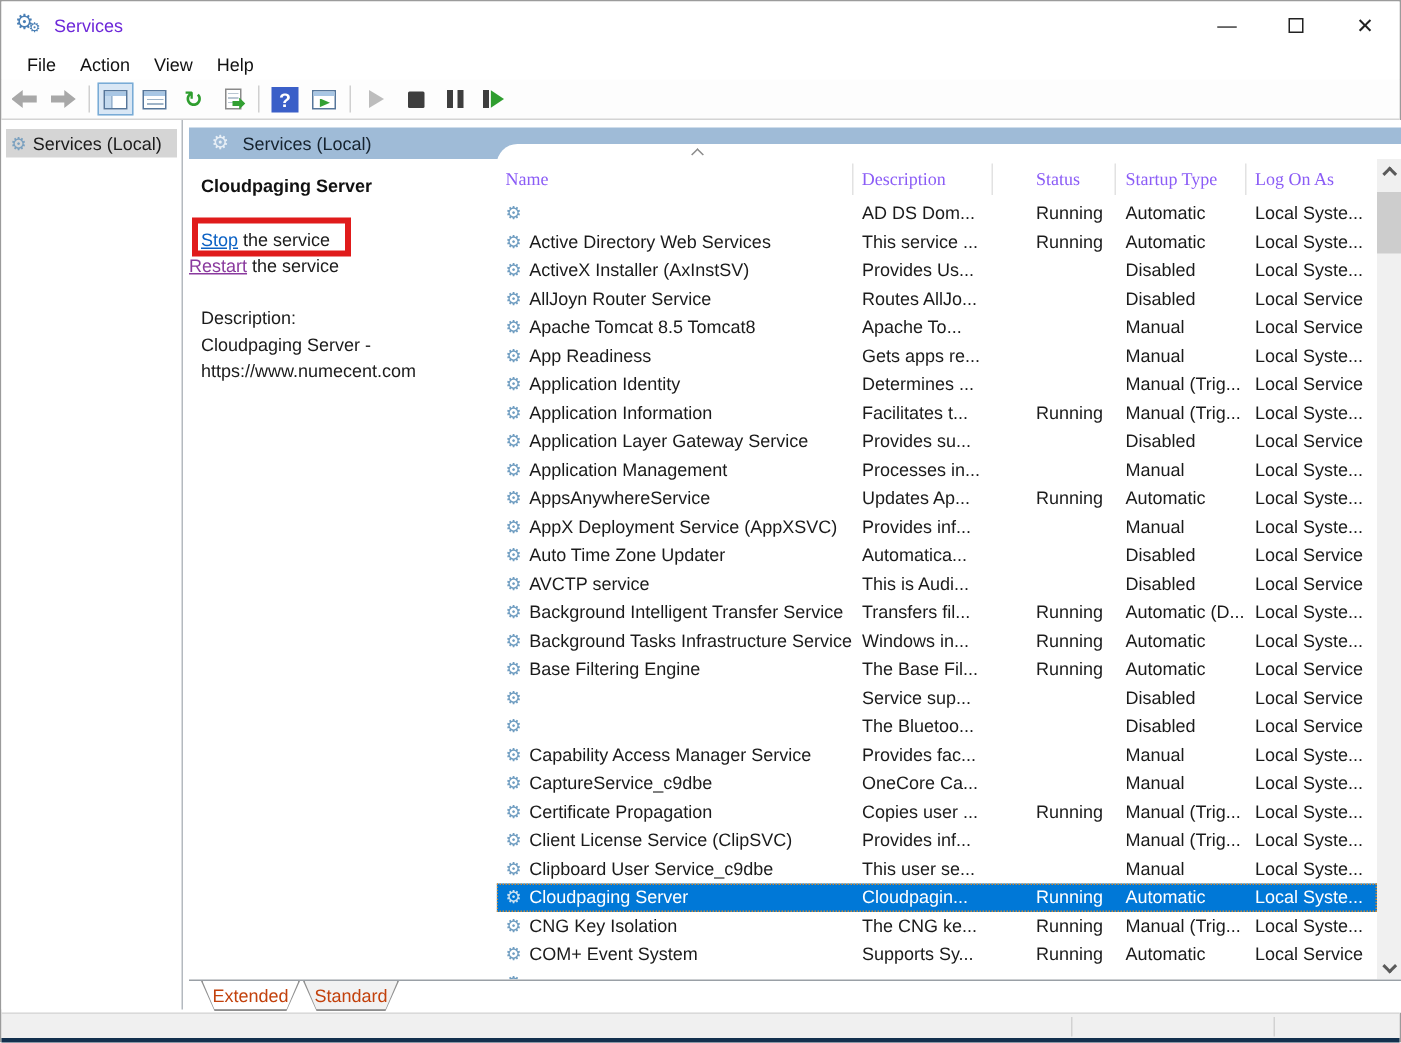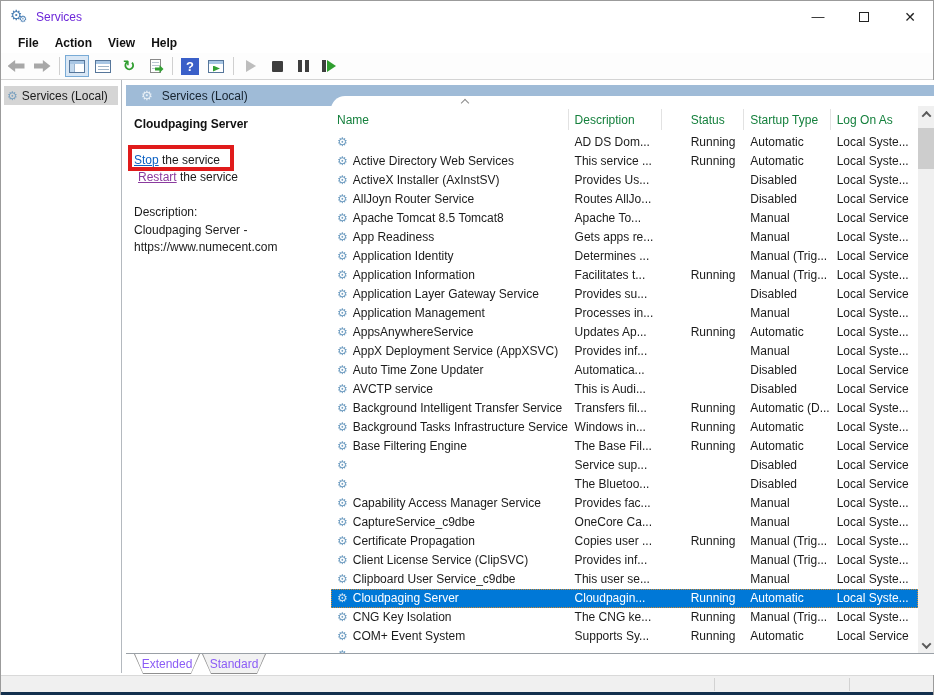--- a/index.html
+++ b/index.html
@@ -23,7 +23,7 @@
 
   
   .menubar { position:absolute; left:0; top:31px; width:100%; height:21px; background:#fff; display:flex; align-items:center; padding-left:9px; }
-  .menu-item { padding:2px 8px; color:#111;font-weight:bold; }
+  .menu-item { padding:2px 8px; color:#111; }
 
   
   .toolbar { position:absolute; left:0; top:52px; width:100%; height:27px; background:#fdfdfd; border-bottom:1px solid #d4d4d4; display:flex; align-items:center; padding-left:2px; }

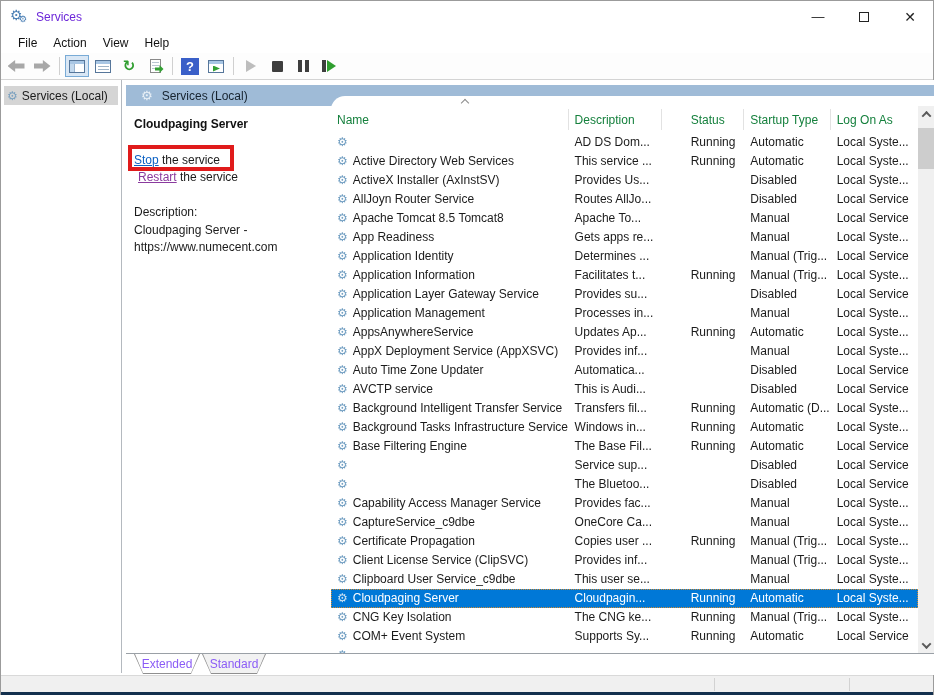--- a/index.html
+++ b/index.html
@@ -75,7 +75,7 @@
   .sort-caret { position:absolute; left:131px; top:4px; width:8px; height:8px; }
   .sort-caret i { display:block; width:6px; height:6px; border-left:1px solid #8a8a8a; border-top:1px solid #8a8a8a; transform:rotate(45deg); }
   .lheader { position:absolute; left:0; top:10px; width:587px; height:27px; display:flex; align-items:center; }
-  .hcell { height:21px; display:flex; align-items:center; padding-left:6px; border-right:1px solid #e2e2e2; color:#15803d; }
+  .hcell { height:21px; display:flex; align-items:center; padding-left:6px; border-right:1px solid #e2e2e2; color:#8b5cf6;font-family:Liberation Serif, serif; }
   .col-name { width:248px; } .col-desc { width:97px; } .col-status { width:62px;margin-left:23px; } .col-startup { width:90px; } .col-logon { width:91px; border-right:none; }
   .rows { position:absolute; left:0; top:37px; width:587px; height:520px; overflow:hidden; }
   .srow { display:flex; height:19px; align-items:center; white-space:nowrap; }

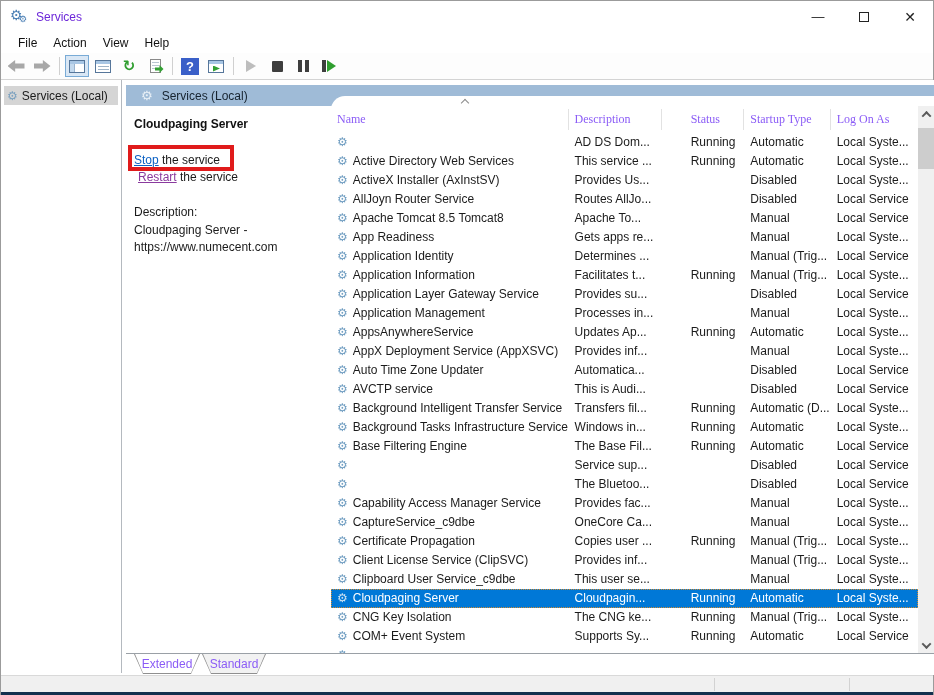--- a/index.html
+++ b/index.html
@@ -64,7 +64,7 @@
   .info-panel { position:absolute; left:3px; top:26px; width:205px; height:547px; background:#fff; }
   .svc-title { position:absolute; left:8px; top:11px; font-weight:bold; color:#111; }
   .stop-line { position:absolute; left:8px; top:47px; }
-  .restart-line { position:absolute; left:12px; top:64px; }
+  .restart-line { position:absolute; left:0; top:64px; }
   .link-blue { color:#0b61c4; text-decoration:underline; }
   .link-purple { color:#8a3a9e; text-decoration:underline; }
   .desc-label { position:absolute; left:8px; top:99px; }

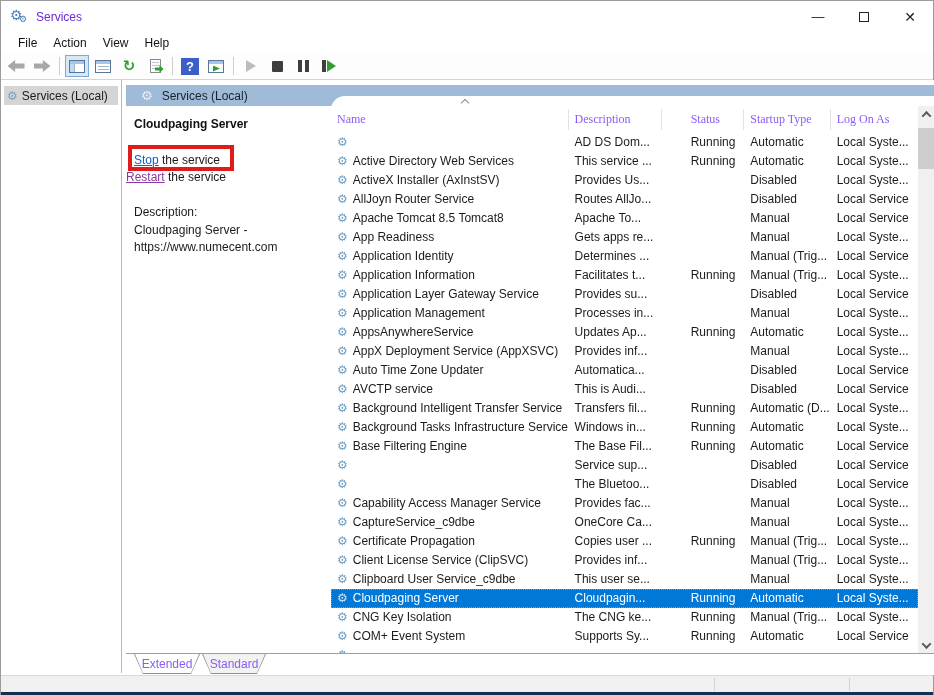--- a/index.html
+++ b/index.html
@@ -96,7 +96,7 @@
   .tabs-row { position:absolute; left:3px; top:573px; width:808px; height:22px; border-top:1px solid #9aa0a6; background:#fff; }
   .tab { position:absolute; top:0; height:20px; }
   .tab .outer { position:absolute; inset:0; background:#8f8f8f; clip-path:polygon(0 0,100% 0,calc(100% - 9px) 100%,9px 100%); }
-  .tab .inner { position:absolute; left:1px; right:1px; top:0; bottom:1px; background:#fff; clip-path:polygon(0 0,100% 0,calc(100% - 8px) 100%,8px 100%); display:flex; align-items:center; justify-content:center; color:#8b5cf6; }
+  .tab .inner { position:absolute; left:1px; right:1px; top:0; bottom:1px; background:#fff; clip-path:polygon(0 0,100% 0,calc(100% - 8px) 100%,8px 100%); display:flex; align-items:center; justify-content:center; color:#c2410c; }
   .tab.inactive .inner { background:#f2f2f2; }
   .tab-extended { left:8px; width:66px; }
   .tab-standard { left:76px; width:64px; }

